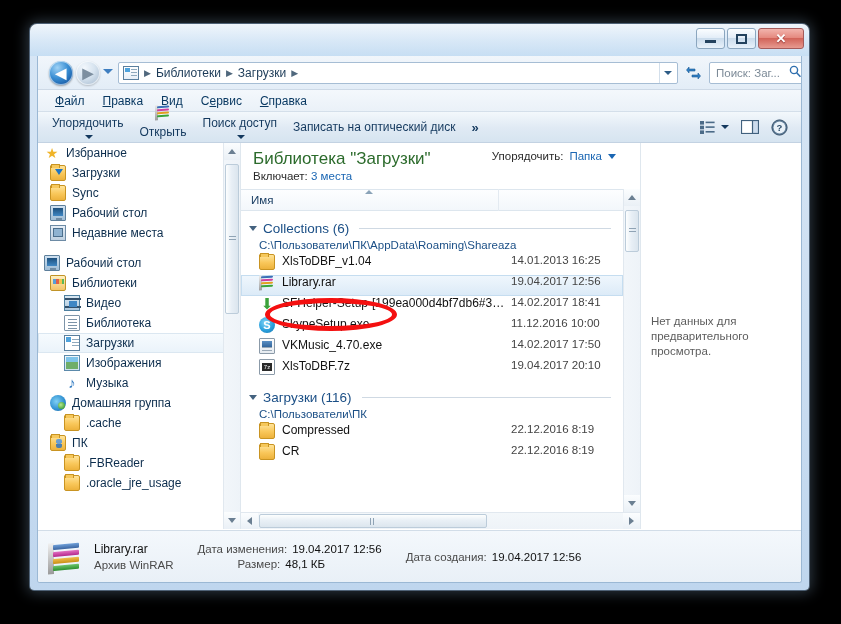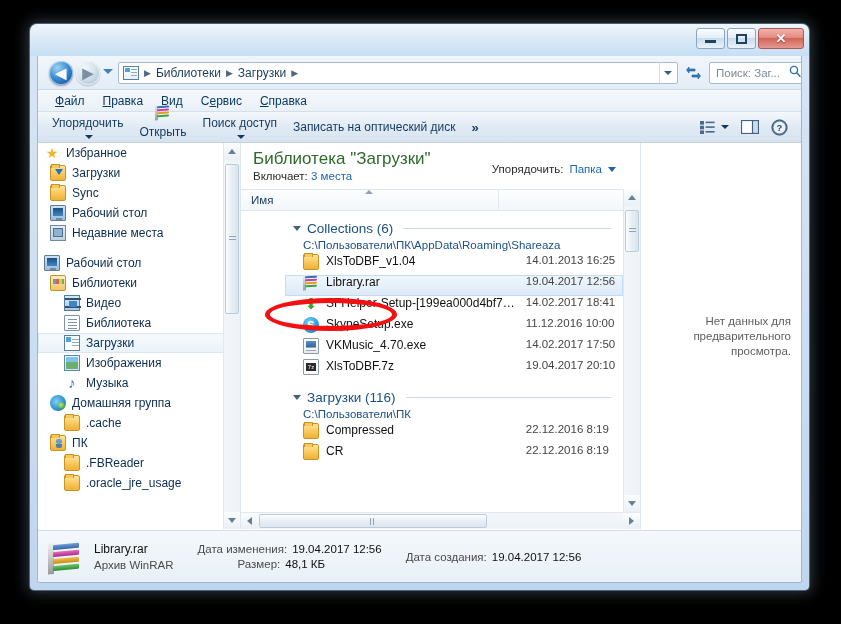--- a/index.html
+++ b/index.html
@@ -421,7 +421,7 @@
   #libsub { font-size: 11.5px; color: #2a2a2a; margin-top: 1px; }
   #libsub .places { color: #1a66b3; cursor: pointer; }
   #arrangeby {
-    position: absolute; right: 24px; top: 20px;
+    position: absolute; right: 24px; top: 7px;
     display: flex; align-items: center; gap: 6px;
     font-size: 11.5px; color: #2a2a2a;
     white-space: nowrap;

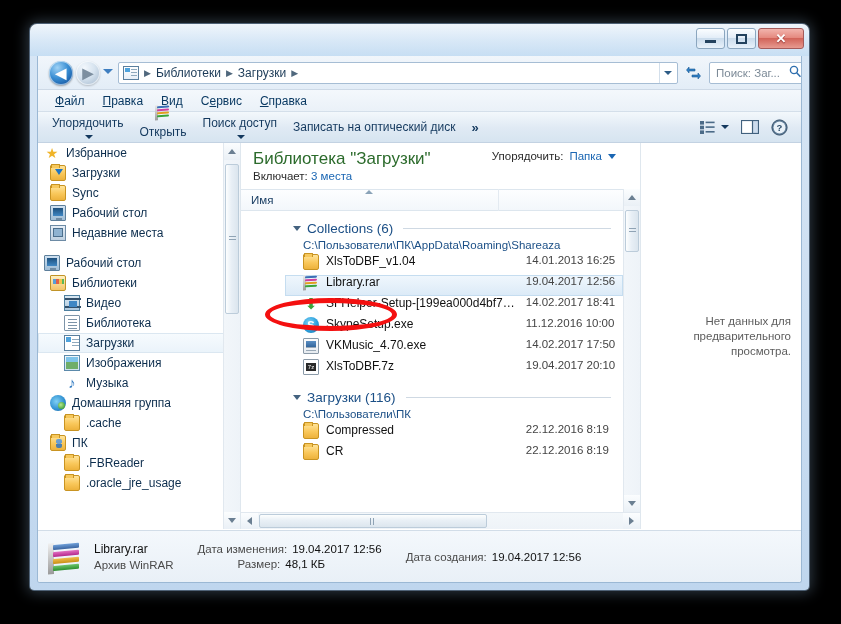--- a/index.html
+++ b/index.html
@@ -458,7 +458,6 @@
   #filelist {
     position: absolute; left: 0; right: 17px; top: 68px; bottom: 17px;
     overflow: hidden;
-    padding-left: 44px;
   }
   .grouphdr {
     height: 22px; display: flex; align-items: center;

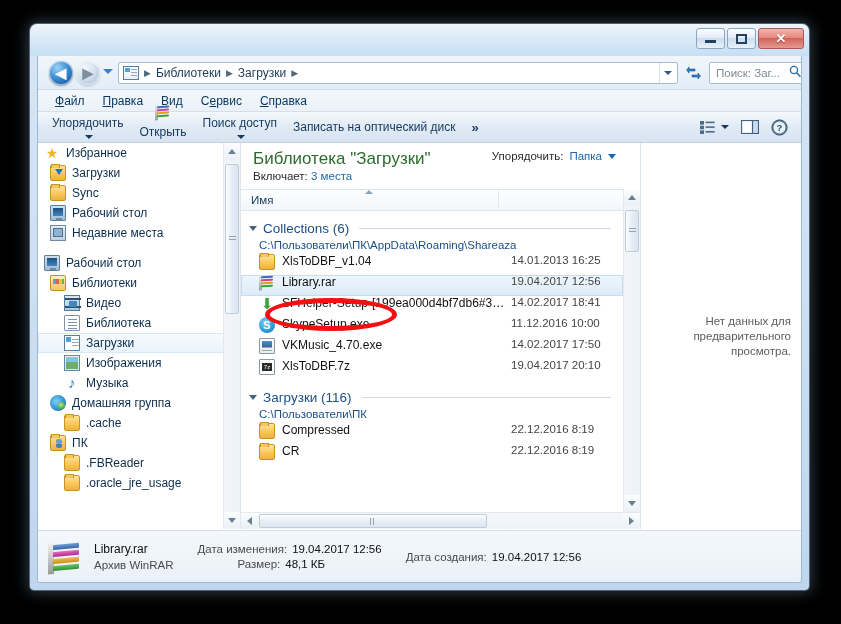--- a/index.html
+++ b/index.html
@@ -577,7 +577,7 @@
     border-left: 1px solid #dfe7ee;
     background: #ffffff;
     display: flex; align-items: center; justify-content: center;
-    text-align: right;
+    text-align: left;
     padding: 0 10px;
   }
   #previewtext { font-size: 11.5px; color: #5d5d5d; line-height: 15px; }

